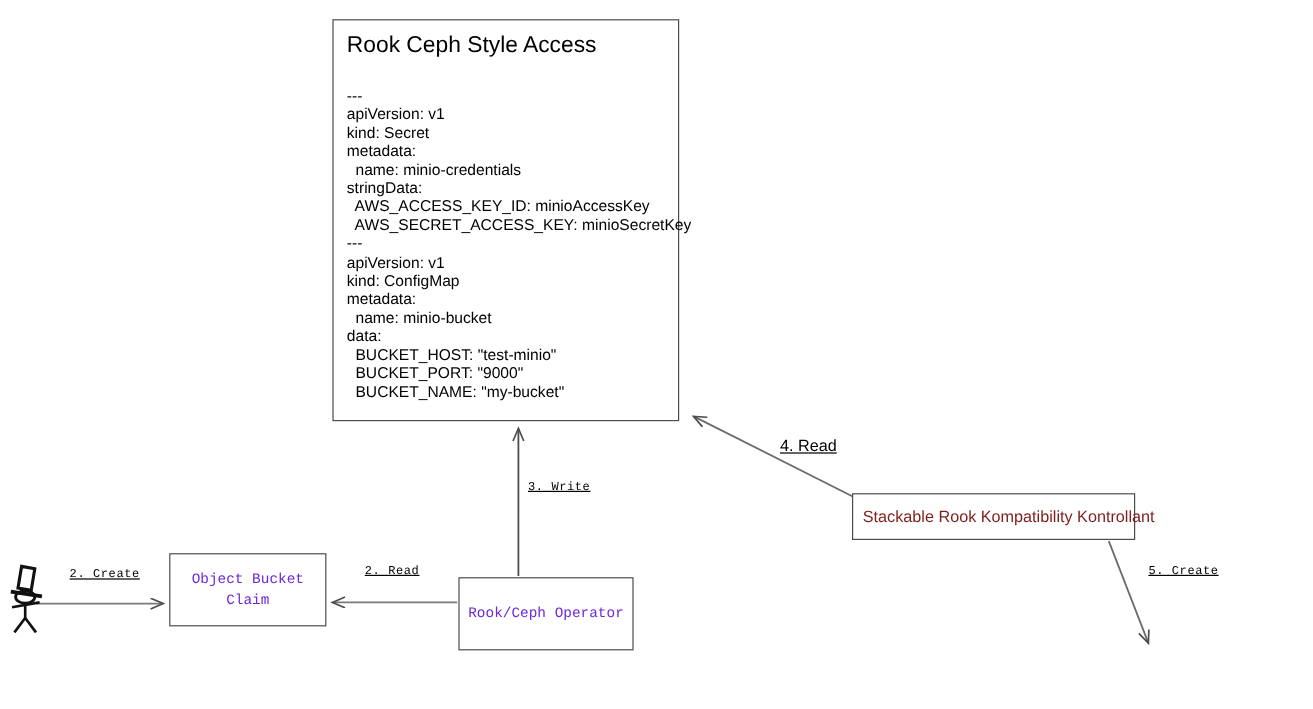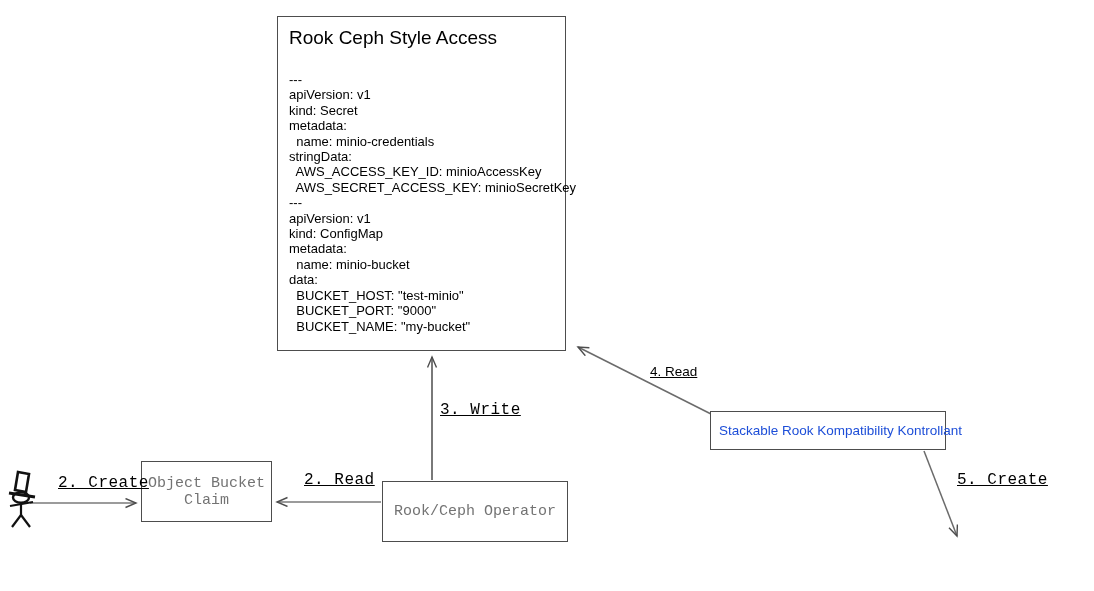--- a/index.html
+++ b/index.html
@@ -105,7 +105,7 @@
   }
   .edge-label.mono {
     font-family: "Liberation Mono", "DejaVu Sans Mono", monospace;
-    font-size: 16px;
+    font-size: 10px;
     letter-spacing: 0.5px;
   }
   .edge-label.sans {

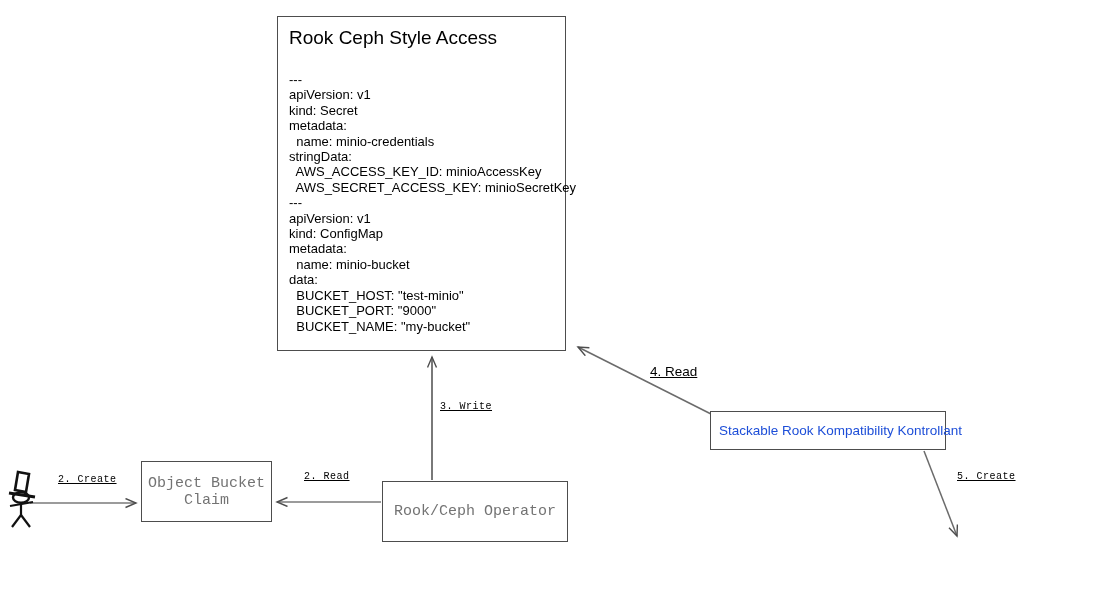--- a/index.html
+++ b/index.html
@@ -93,7 +93,7 @@
     align-items: center;
     justify-content: flex-start;
     padding-left: 8px;
-    color: #1d4ed8;
+    color: #7f1d1d;
     white-space: pre;
   }
   

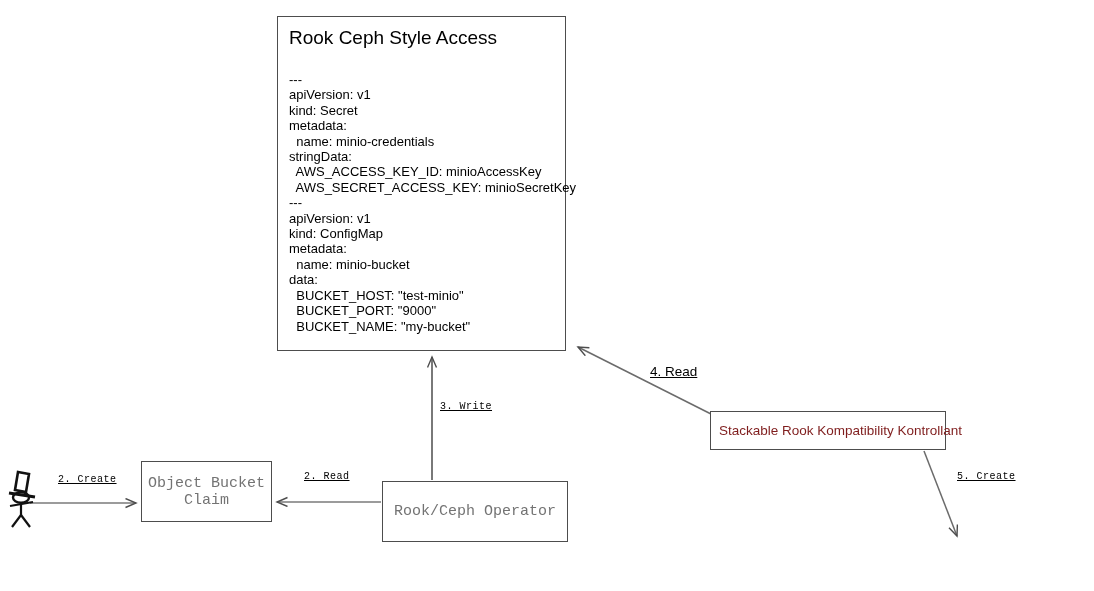--- a/index.html
+++ b/index.html
@@ -55,9 +55,9 @@
   
   .mono-node {
     font-family: "Liberation Mono", "DejaVu Sans Mono", monospace;
-    font-size: 15px;
+    font-size: 12px;
     line-height: 17px;
-    color: #737373;
+    color: #6d28d9;
     display: flex;
     align-items: center;
     justify-content: center;

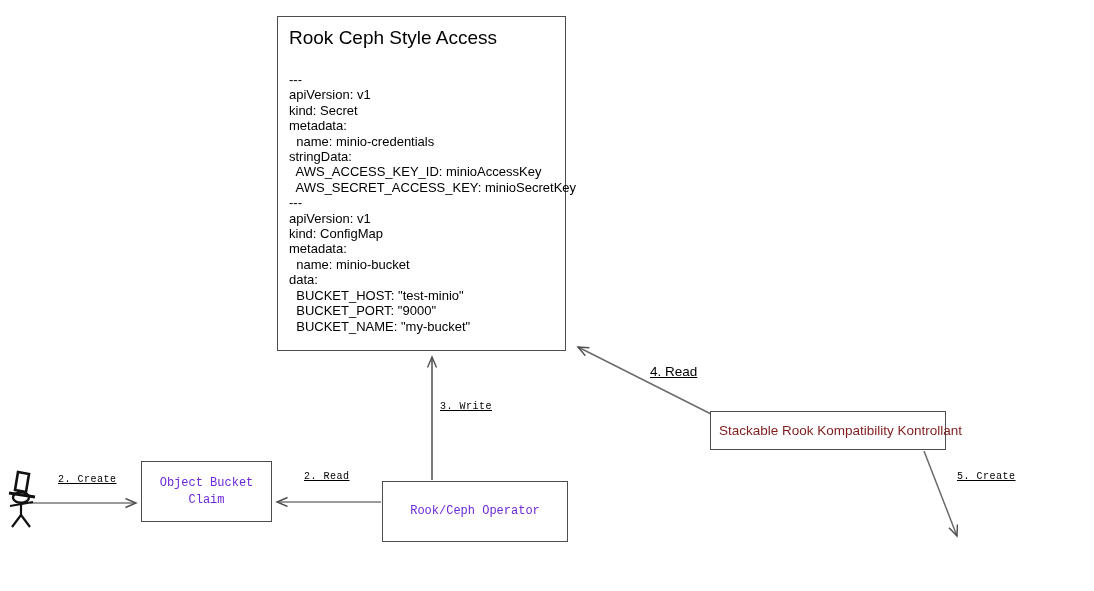--- a/index.html
+++ b/index.html
@@ -73,7 +73,7 @@
   #operator-box {
     left: 382px;
     top: 481px;
-    width: 186px;
+    width: 146px;
     height: 61px;
   }
   #s3bucket-box {

